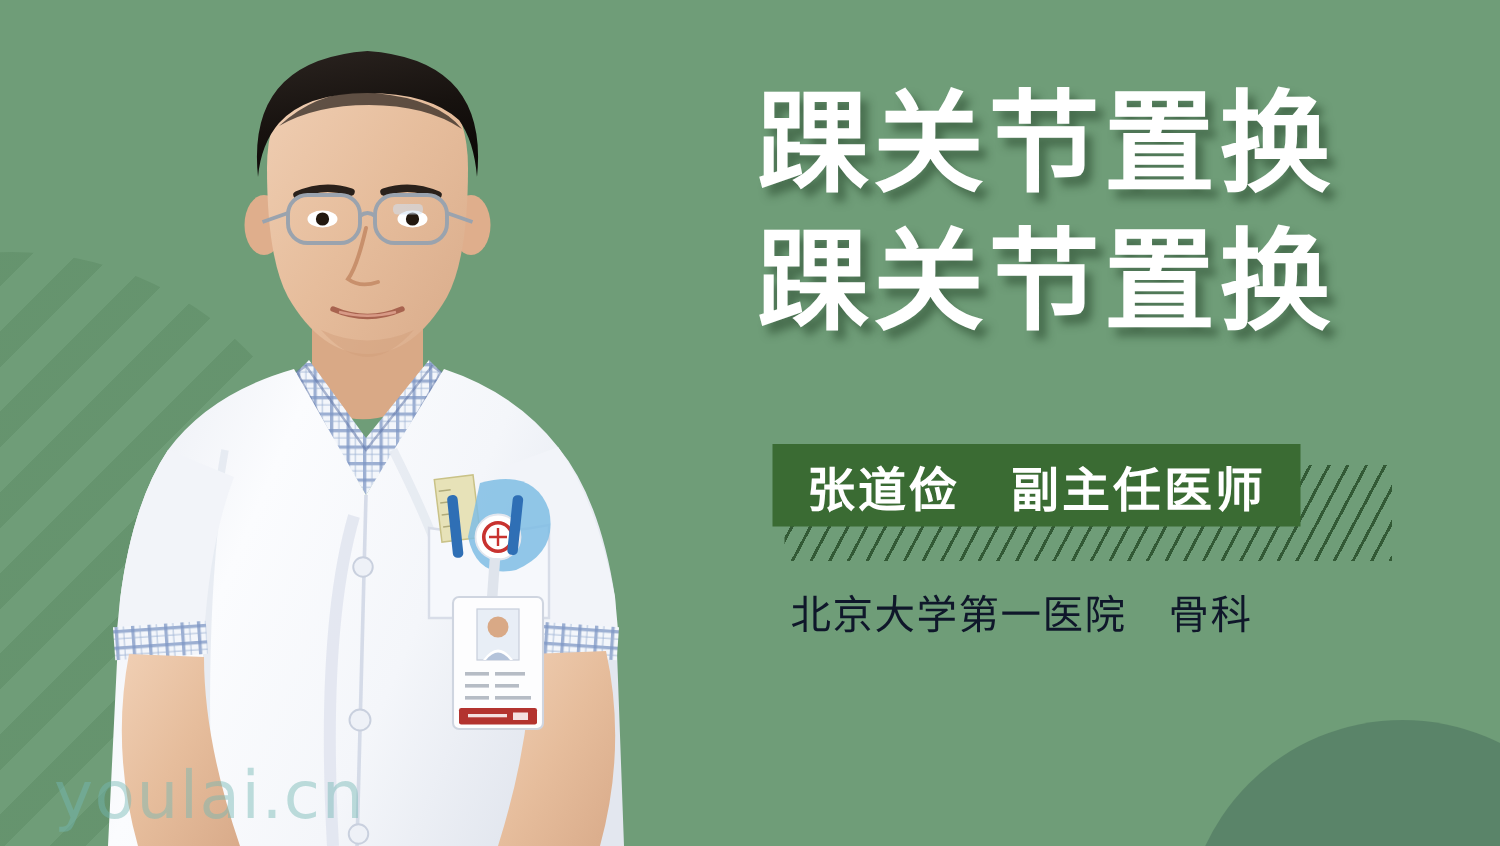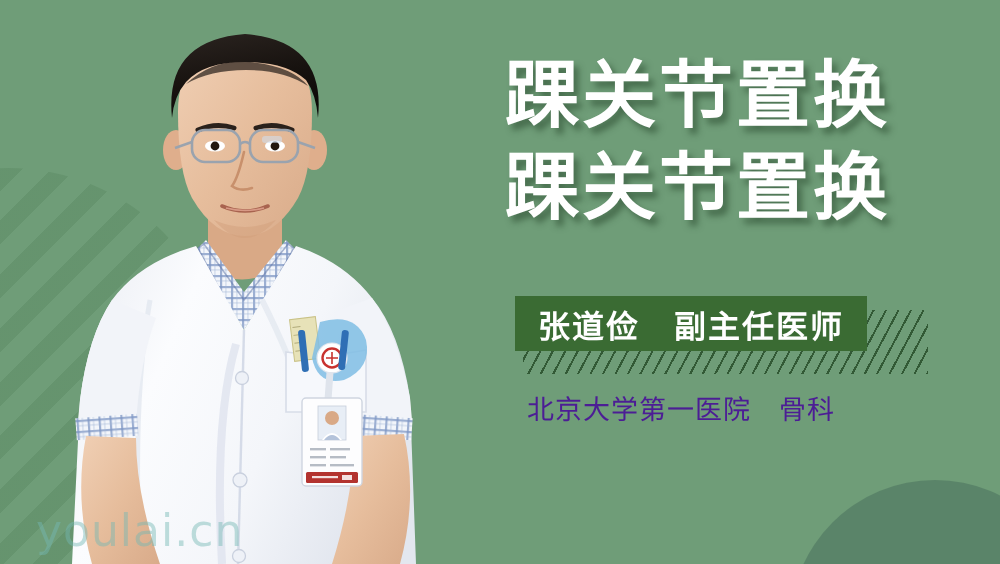--- a/index.html
+++ b/index.html
@@ -139,7 +139,7 @@
     margin-top: 14px;
     margin-left: 22px;
     font-size: 27px;
-    color: #4c1d95;
+    color: #0f172a;
     letter-spacing: 1px;
     white-space: pre;
     font-family: "Liberation Sans", "DejaVu Sans", sans-serif;

